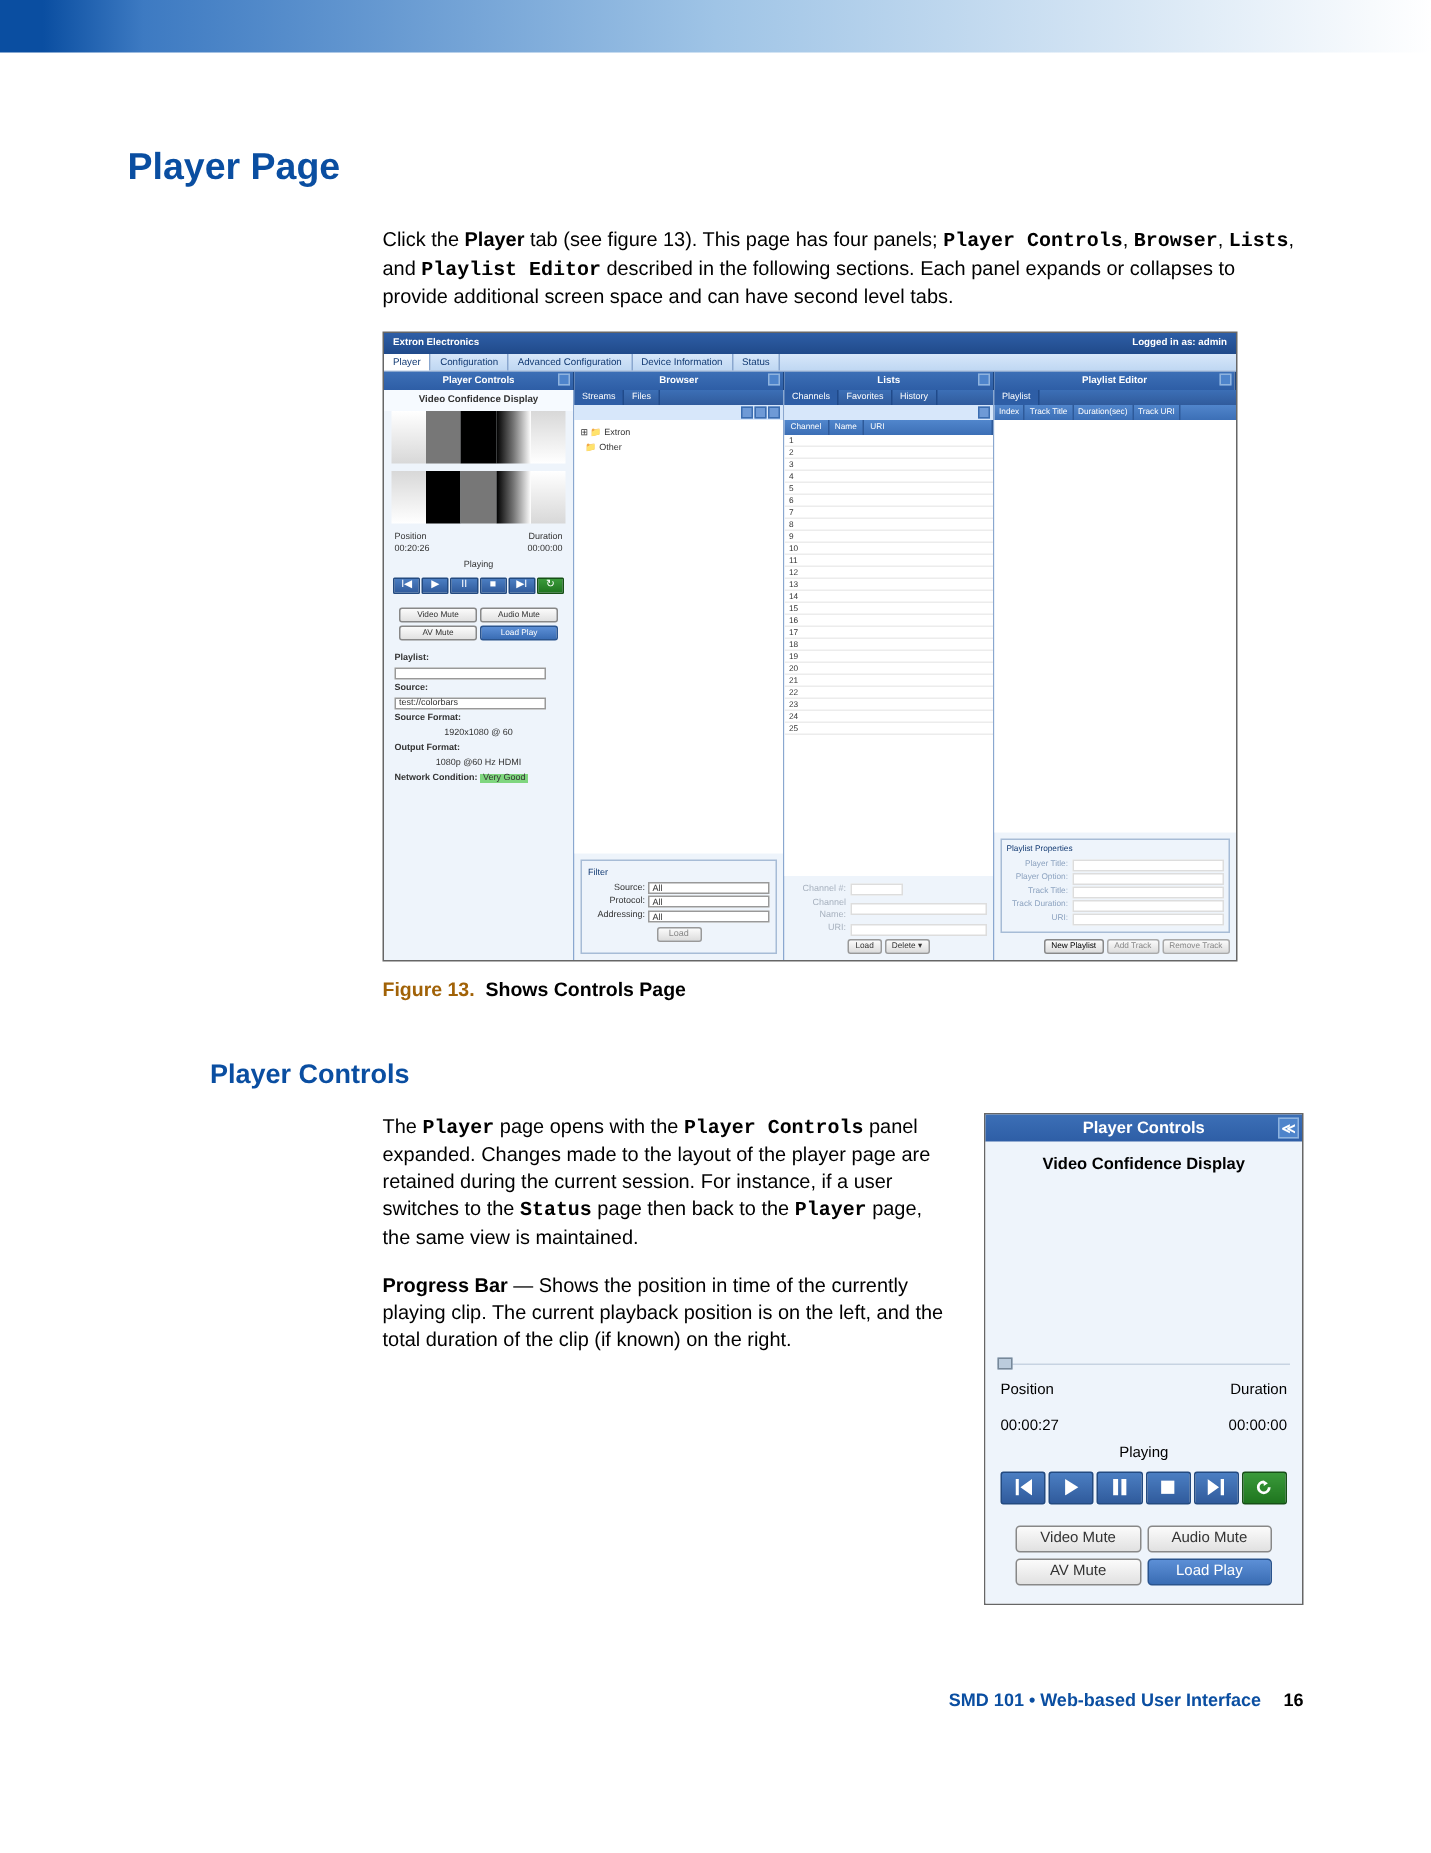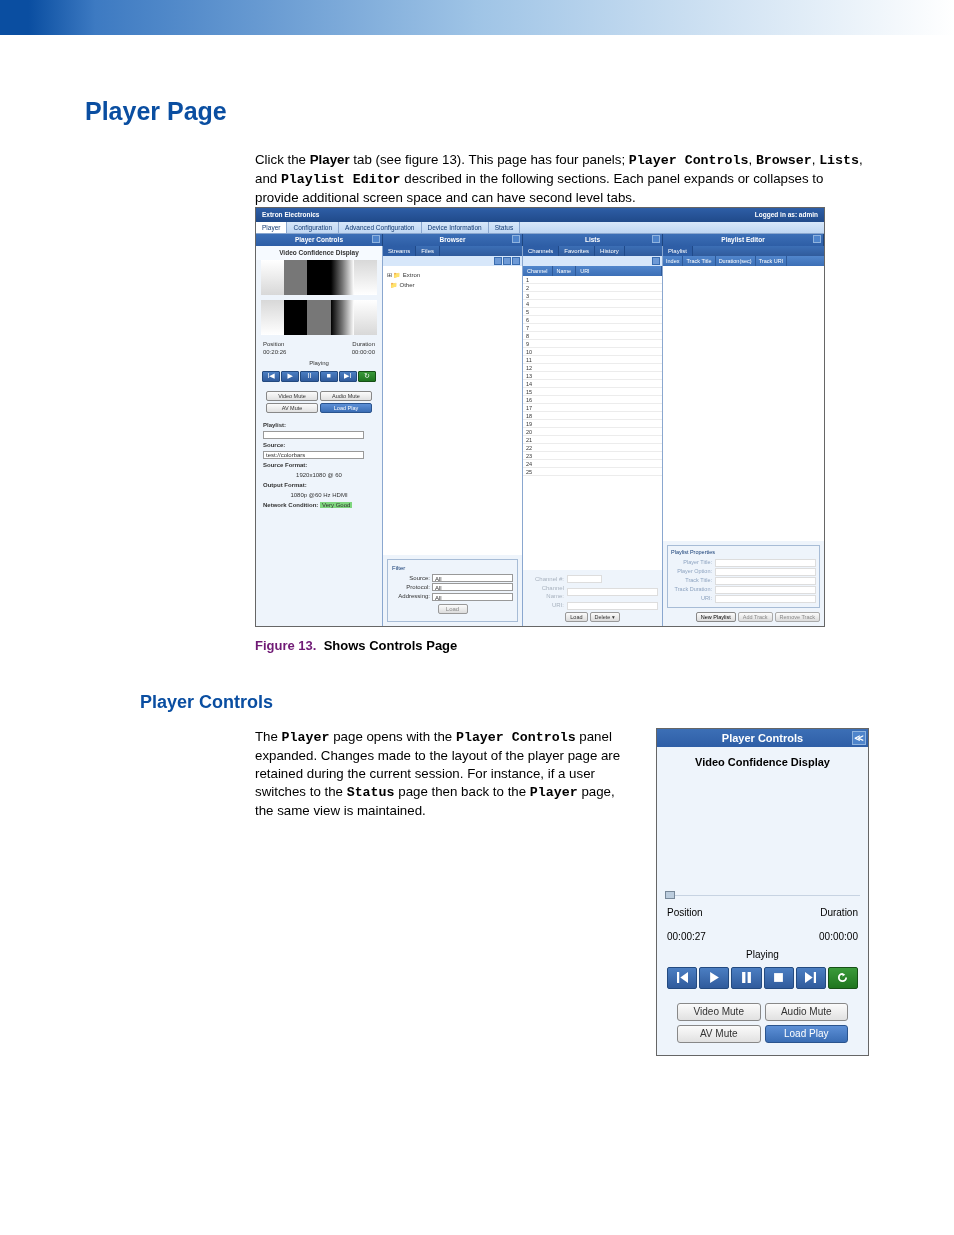--- a/index.html
+++ b/index.html
@@ -7,7 +7,7 @@
   .topaccent{height:35px;background:linear-gradient(to right,#0a4ea1 0%,#0a4ea1 3%,#3d7ac2 10%,#9fc4e6 50%,#fff 100%)}
   .page{padding:60px 85px 55px 85px}
   h1.pp{font-size:25px;color:#0a4ea1;font-weight:bold;margin-bottom:22px}
-  .para{margin-left:170px;}
+  .para{margin-left:170px;margin-bottom:14px}
   b{font-weight:bold}
   .mono{font-family:"Courier New",monospace;font-weight:bold}
   

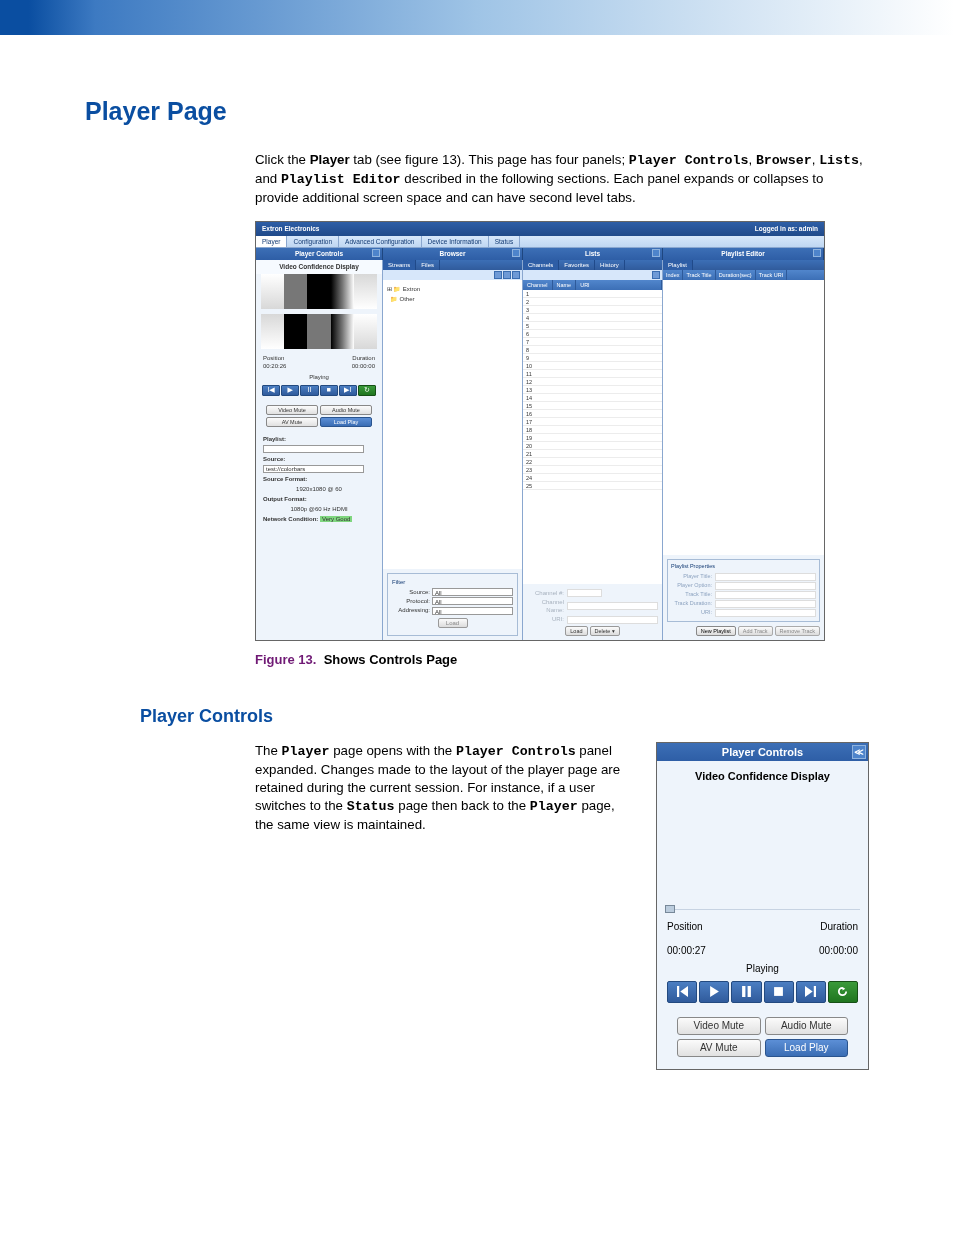--- a/index.html
+++ b/index.html
@@ -80,7 +80,7 @@
   .pebtns div{height:10px;background:linear-gradient(#fbfbfb,#dcdcdc);border:1px solid #aaa;font-size:5.5px;line-height:8px;padding:0 4px;border-radius:2px;color:#888}
   .pebtns div.act{color:#000;border-color:#888}
   .caption{margin-top:10px;font-size:13px}
-  .caption b.r{color:#701a75}
+  .caption b.r{color:#a16207}
   
   h2.pc{font-size:18px;color:#0a4ea1;margin:36px 0 14px 55px}
   .twocol{display:flex;gap:20px}

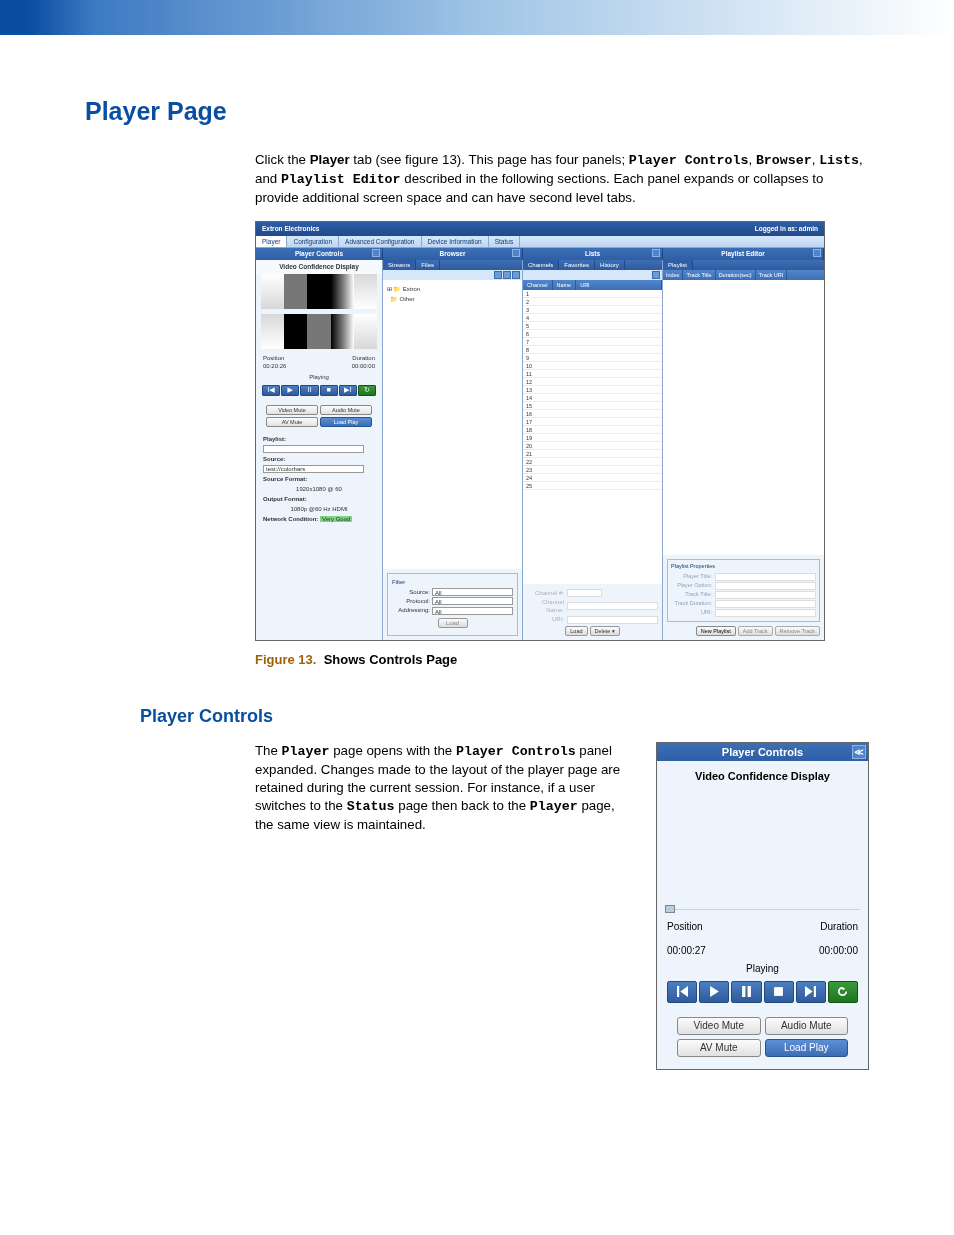--- a/index.html
+++ b/index.html
@@ -351,6 +351,7 @@
 <div class="twocol">
   <div class="leftcol">
     <p><span>The </span><span class="mono">Player</span><span> page opens with the </span><span class="mono">Player Controls</span><span> panel expanded. Changes made to the layout of the player page are retained during the current session. For instance, if a user switches to the </span><span class="mono">Status</span><span> page then back to the </span><span class="mono">Player</span><span> page, the same view is maintained.</span></p>
+    <p><b>Progress Bar</b><span> — Shows the position in time of the currently playing clip. The current playback position is on the left, and the total duration of the clip (if known) on the right.</span></p>
   </div>
 
   <div class="panel2">

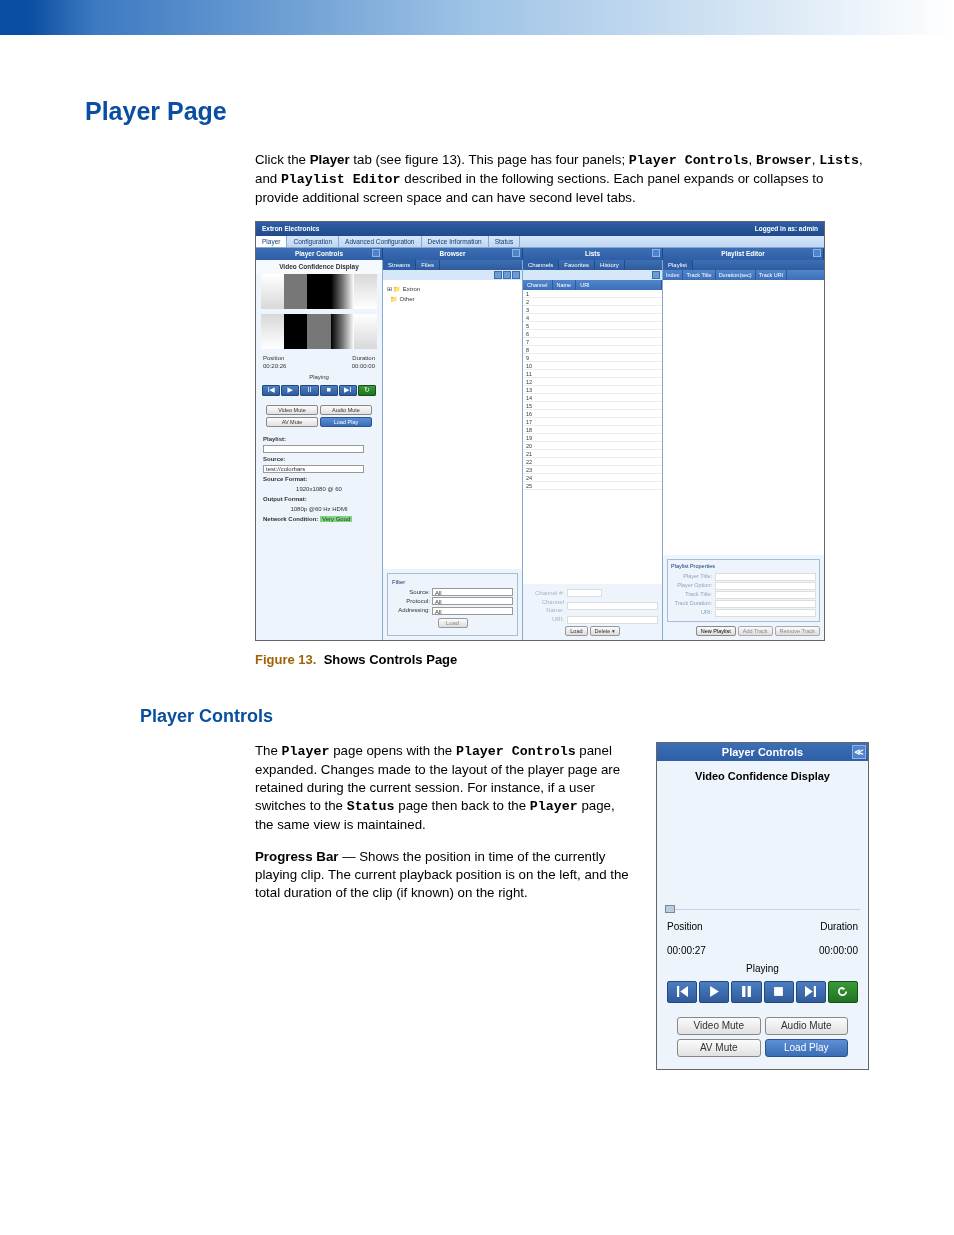--- a/index.html
+++ b/index.html
@@ -429,7 +429,11 @@
   </div>
 </div>
 
-
+<div class="footer">
+  <span class="t">SMD 101 • Web-based User Interface</span>
+  <span class="n">16</span>
 </div>
 
+</div>
+
 </body></html>

